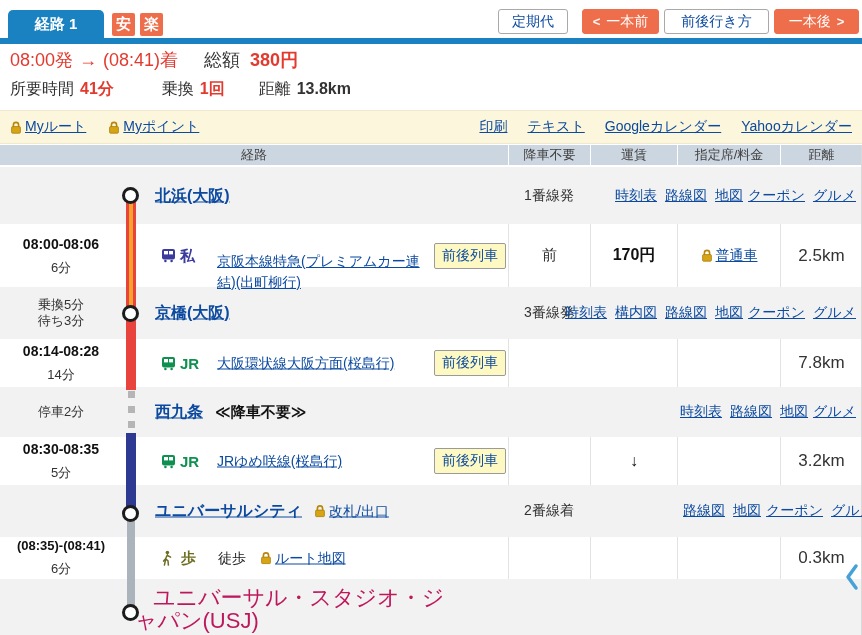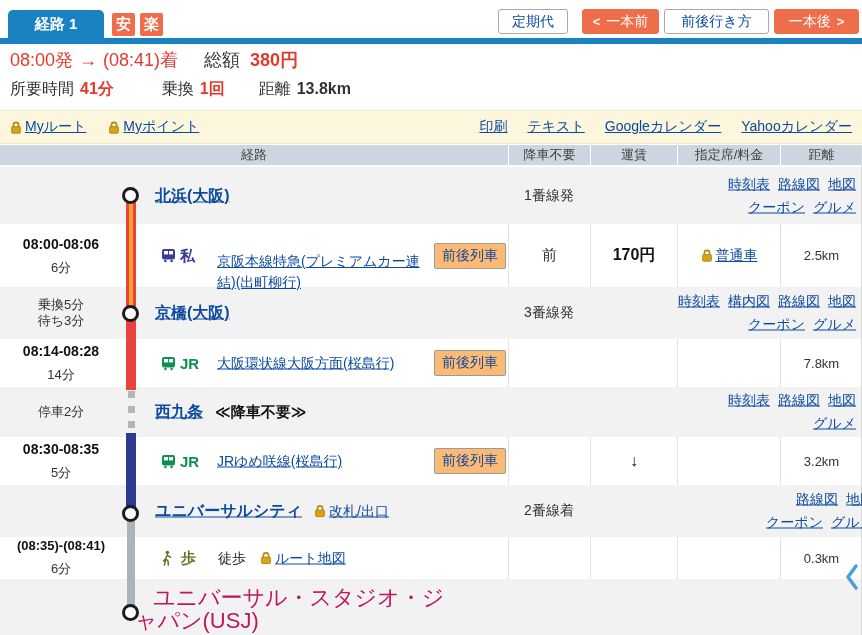--- a/index.html
+++ b/index.html
@@ -61,7 +61,7 @@
   .annot{font-size:15px;font-weight:bold;color:#111;}
   .gate .lnk{font-size:14px;font-weight:normal;}
   .platform{position:absolute;left:508px;width:82px;top:0;bottom:0;display:flex;align-items:center;justify-content:center;font-size:14px;color:#333;}
-  .slinks{position:absolute;top:50%;transform:translateY(-50%);display:flex;flex-direction:column;align-items:flex-end;gap:5px;z-index:4;}
+  .slinks{position:absolute;top:50%;transform:translateY(-50%);display:flex;flex-direction:row;align-items:flex-end;gap:5px;z-index:4;}
   .lrow{display:flex;gap:8px;white-space:nowrap;}
   .seg-ic{position:absolute;left:161px;top:50%;transform:translateY(-50%);display:flex;align-items:center;gap:4px;z-index:4;}
   .carrier{font-size:15px;font-weight:bold;}

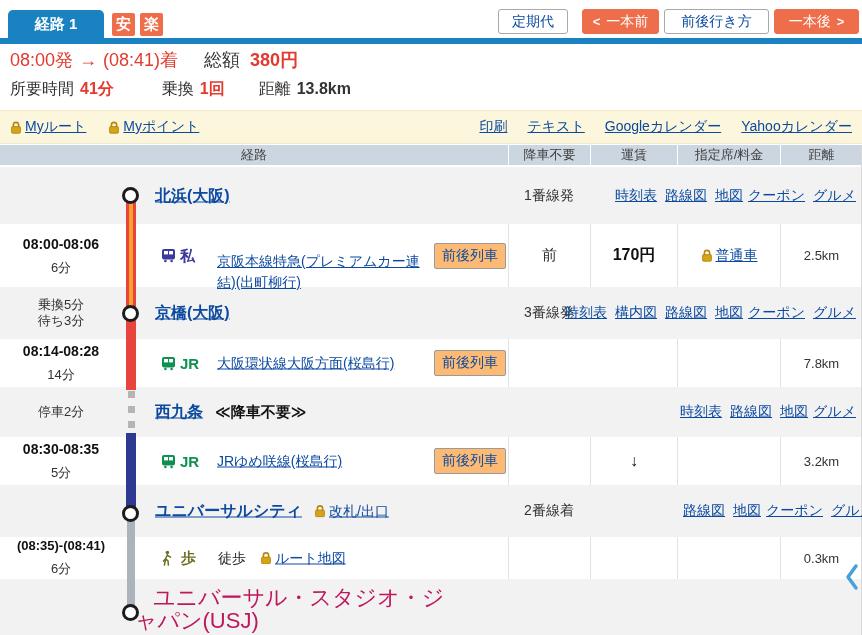--- a/index.html
+++ b/index.html
@@ -70,7 +70,7 @@
   .segline .lnk{font-size:14px;line-height:21px;margin-top:32px;}
   .wrapbox{width:204px;display:block;}
   .zbtn{position:absolute;left:434px;width:72px;height:26px;top:50%;transform:translateY(-50%);
-        background:#fdba74;border:1px solid #9a9a9a;border-radius:2px;color:#0c4aa0;font-size:14px;
+        background:#fef9c3;border:1px solid #9a9a9a;border-radius:2px;color:#0c4aa0;font-size:14px;
         display:flex;align-items:center;justify-content:center;cursor:pointer;z-index:4;box-sizing:border-box;}
   .cell{position:absolute;top:0;bottom:0;display:flex;align-items:center;justify-content:center;border-left:1px solid #e2e2e2;box-sizing:border-box;}
   .cell.pos{left:508px;width:82px;font-size:15px;color:#333;}

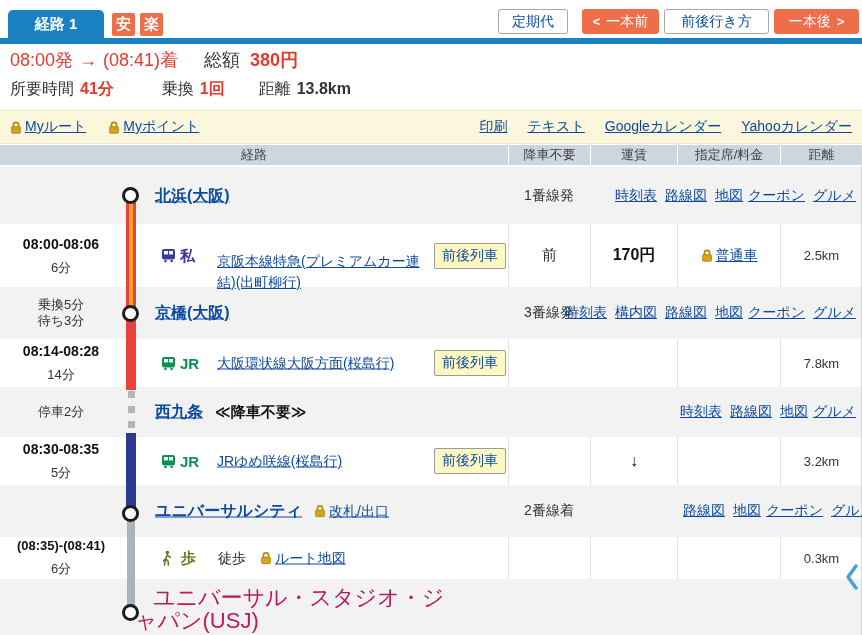--- a/index.html
+++ b/index.html
@@ -76,7 +76,7 @@
   .cell.pos{left:508px;width:82px;font-size:15px;color:#333;}
   .cell.fare{left:590px;width:87px;font-size:16px;font-weight:bold;color:#111;}
   .cell.seat{left:677px;width:103px;}
-  .cell.dist{left:780px;width:82px;font-size:13px;color:#333;}
+  .cell.dist{left:780px;width:82px;font-size:17px;color:#333;}
   .cell.seat .lnk{font-size:14px;}
   .walkmid{position:absolute;left:161px;top:50%;transform:translateY(-50%);display:flex;align-items:center;gap:8px;z-index:4;}
   .walktext{font-size:14px;color:#222;margin-left:14px;}

